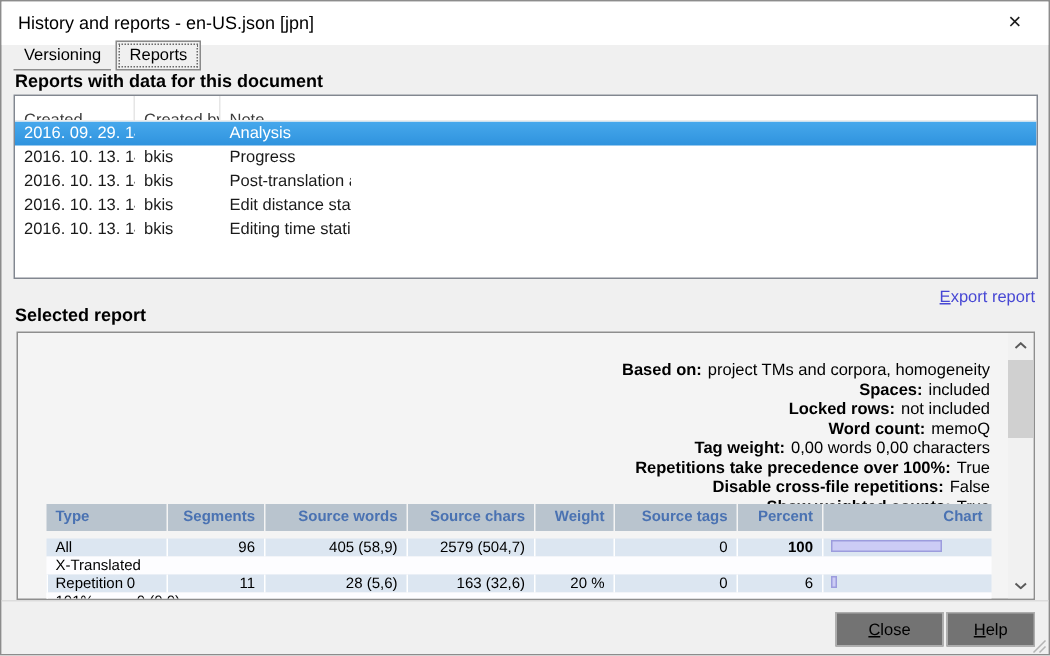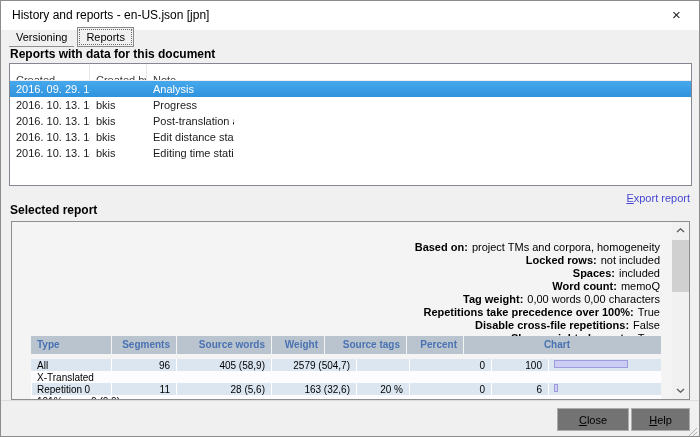--- a/index.html
+++ b/index.html
@@ -144,8 +144,8 @@
   <div class="panel">
     <div class="settings">
         <div class="setting-line"><b>Based on:</b><span>project TMs and corpora, homogeneity</span></div>
+        <div class="setting-line"><b>Spaces:</b><span>included</span></div>
         <div class="setting-line"><b>Locked rows:</b><span>not included</span></div>
-        <div class="setting-line"><b>Spaces:</b><span>included</span></div>
         <div class="setting-line"><b>Word count:</b><span>memoQ</span></div>
         <div class="setting-line"><b>Tag weight:</b><span>0,00 words 0,00 characters</span></div>
         <div class="setting-line"><b>Repetitions take precedence over 100%:</b><span>True</span></div>

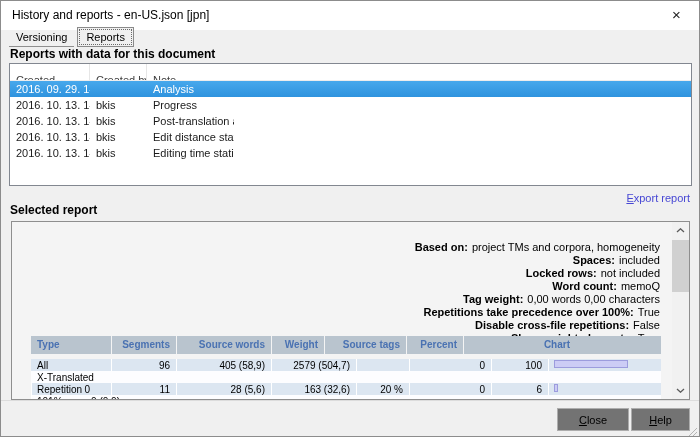--- a/index.html
+++ b/index.html
@@ -158,6 +158,7 @@
           <div class="rth-cell a-l" style="width: 80px;">Type</div>
           <div class="rth-cell a-r" style="width: 65px;">Segments</div>
           <div class="rth-cell a-r" style="width: 95px;">Source words</div>
+          <div class="rth-cell a-r" style="width: 85px;">Source chars</div>
           <div class="rth-cell a-r" style="width: 53px;">Weight</div>
           <div class="rth-cell a-r" style="width: 82px;">Source tags</div>
           <div class="rth-cell a-r" style="width: 57px;">Percent</div>

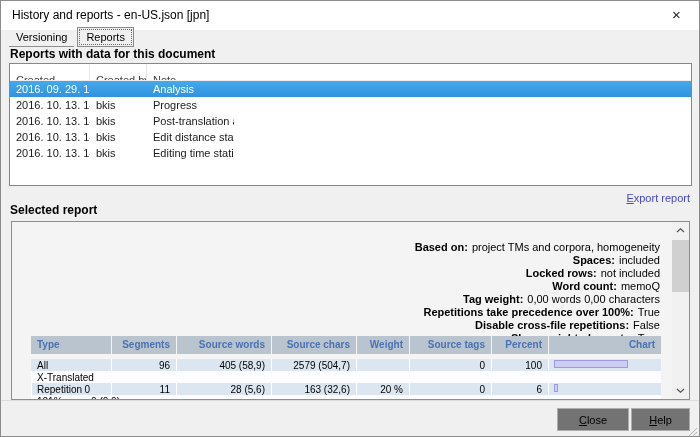--- a/index.html
+++ b/index.html
@@ -173,7 +173,7 @@
             <div class="rtc a-r" style="width: 85px;">2579 (504,7)</div>
             <div class="rtc a-r" style="width: 53px;"></div>
             <div class="rtc a-r" style="width: 82px;">0</div>
-            <div class="rtc a-r" style="width: 57px;">100</div>
+            <div class="rtc a-r" style="width: 57px; font-weight: bold;">100</div>
             <div class="rtc chart-cell" style="width: 113px;">
               <div class="bar" style="width: 74px;"></div>
             </div>

